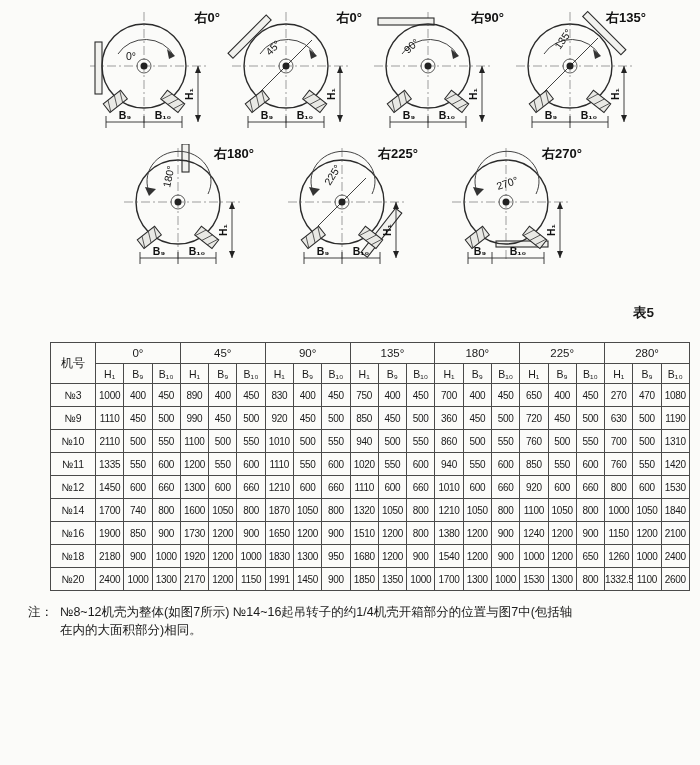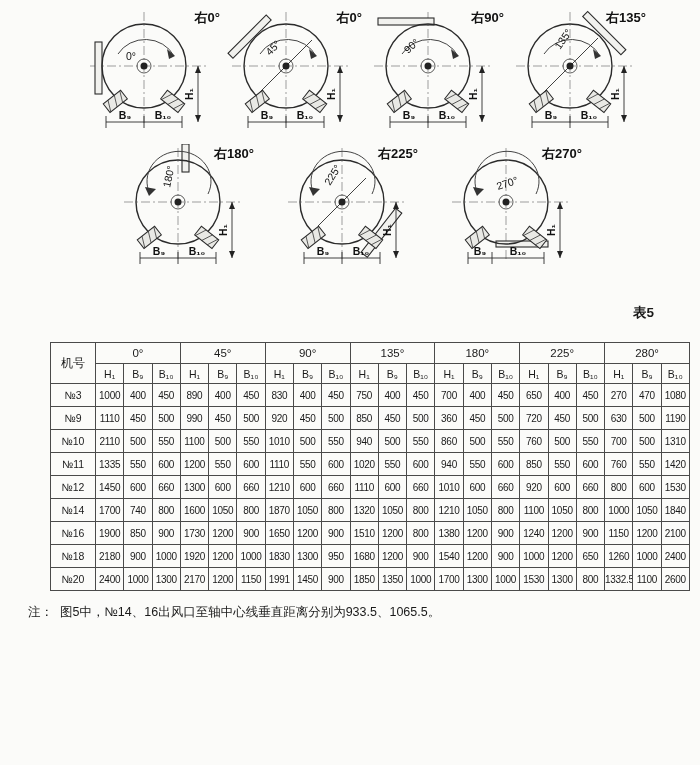--- a/index.html
+++ b/index.html
@@ -635,6 +635,7 @@
   <div class="notes">
     <div class="notes-label">注：</div>
     <div class="notes-lines" id="notes-lines">
+        <div>№8~12机壳为整体(如图7所示) №14~16起吊转子的约1/4机壳开箱部分的位置与图7中(包括轴</div>
         <div>图5中，№14、16出风口至轴中心线垂直距离分别为933.5、1065.5。</div>
       </div>
   </div>

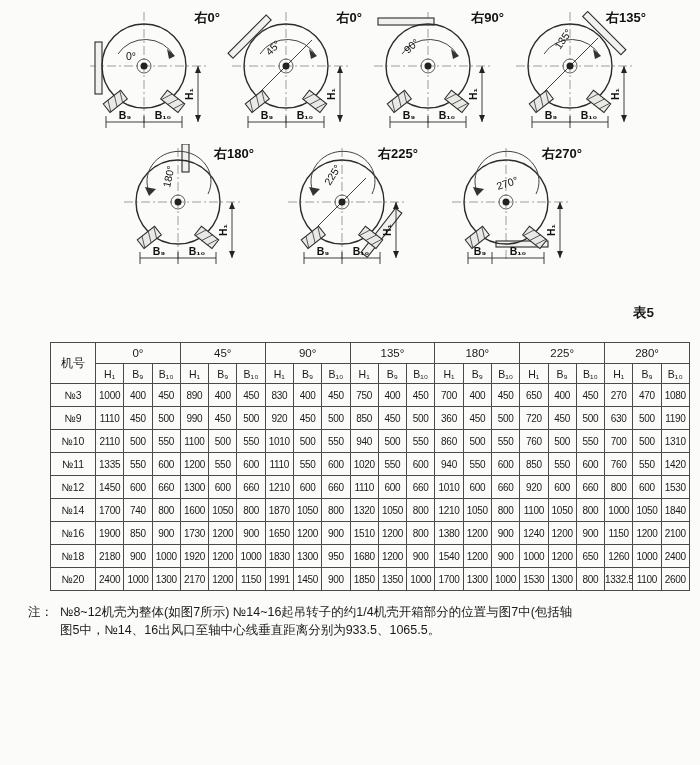--- a/index.html
+++ b/index.html
@@ -636,6 +636,7 @@
     <div class="notes-label">注：</div>
     <div class="notes-lines" id="notes-lines">
         <div>№8~12机壳为整体(如图7所示) №14~16起吊转子的约1/4机壳开箱部分的位置与图7中(包括轴</div>
+        <div>在内的大面积部分)相同。</div>
         <div>图5中，№14、16出风口至轴中心线垂直距离分别为933.5、1065.5。</div>
       </div>
   </div>

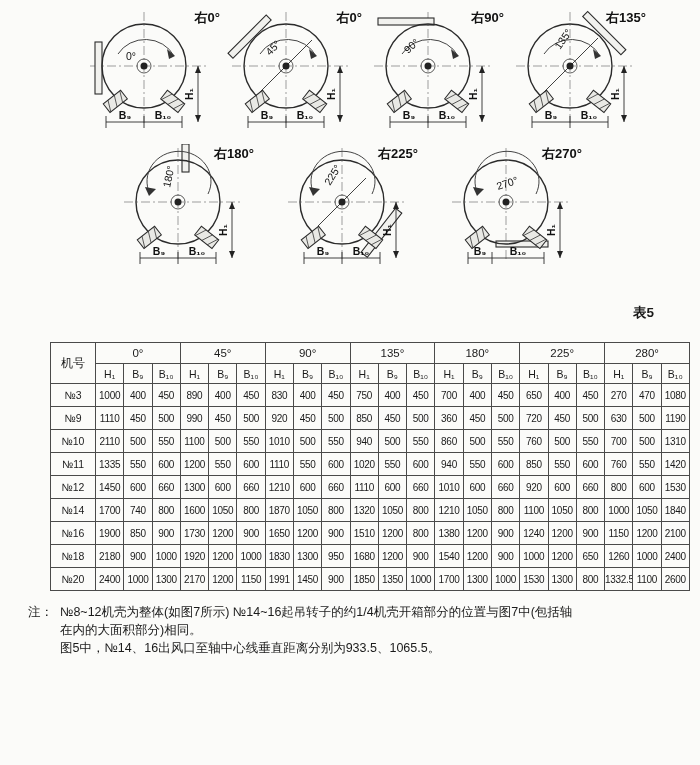--- a/index.html
+++ b/index.html
@@ -637,7 +637,6 @@
     <div class="notes-lines" id="notes-lines">
         <div>№8~12机壳为整体(如图7所示) №14~16起吊转子的约1/4机壳开箱部分的位置与图7中(包括轴</div>
         <div>在内的大面积部分)相同。</div>
-        <div>图5中，№14、16出风口至轴中心线垂直距离分别为933.5、1065.5。</div>
       </div>
   </div>
 

